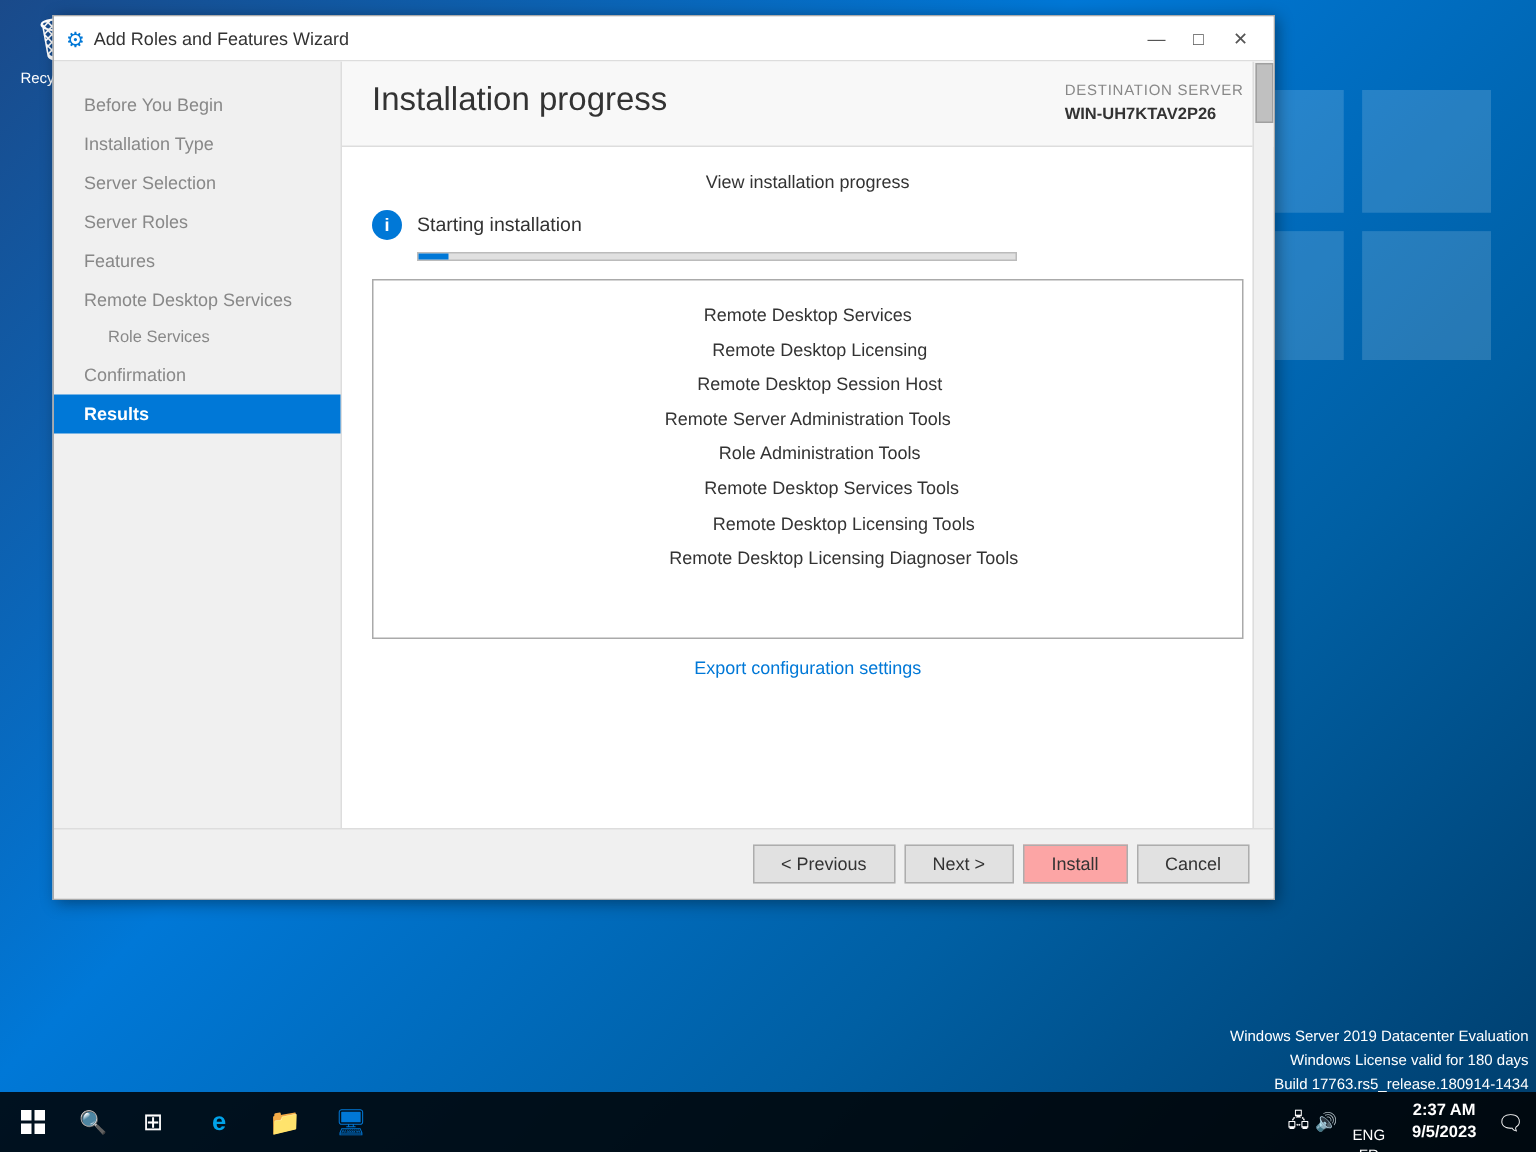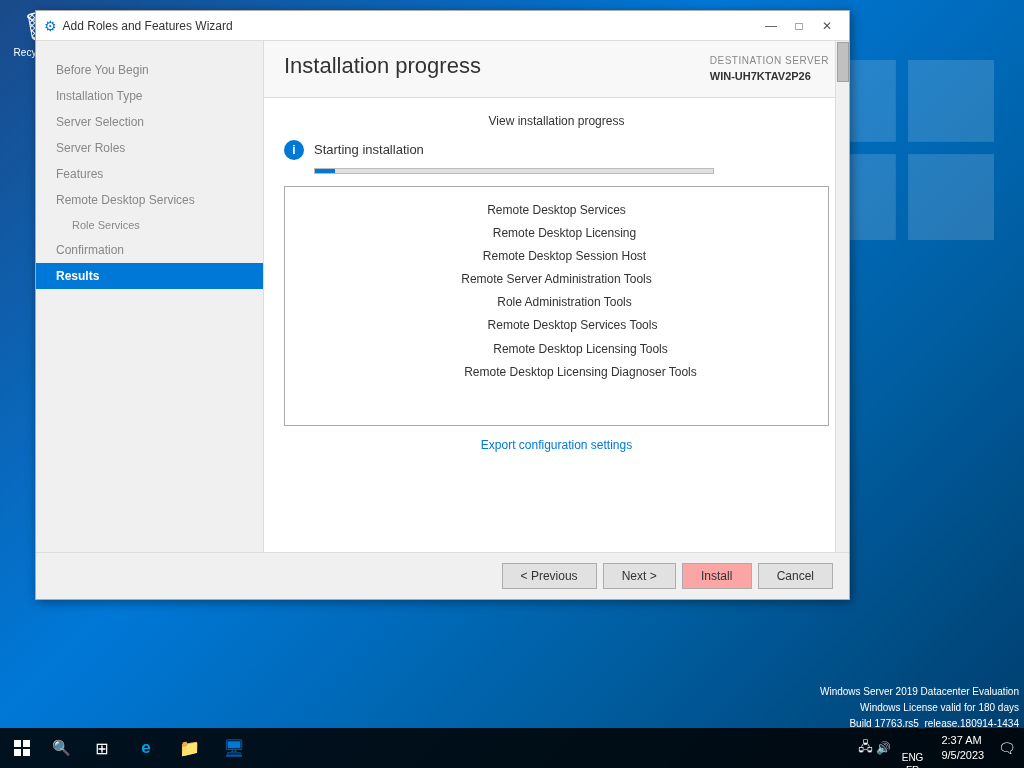--- a/index.html
+++ b/index.html
@@ -193,7 +193,7 @@
 
     
     .sidebar {
-      width: 228px;
+      width: 192px;
       background: #f0f0f0;
       border-right: 1px solid #ddd;
       flex-shrink: 0;

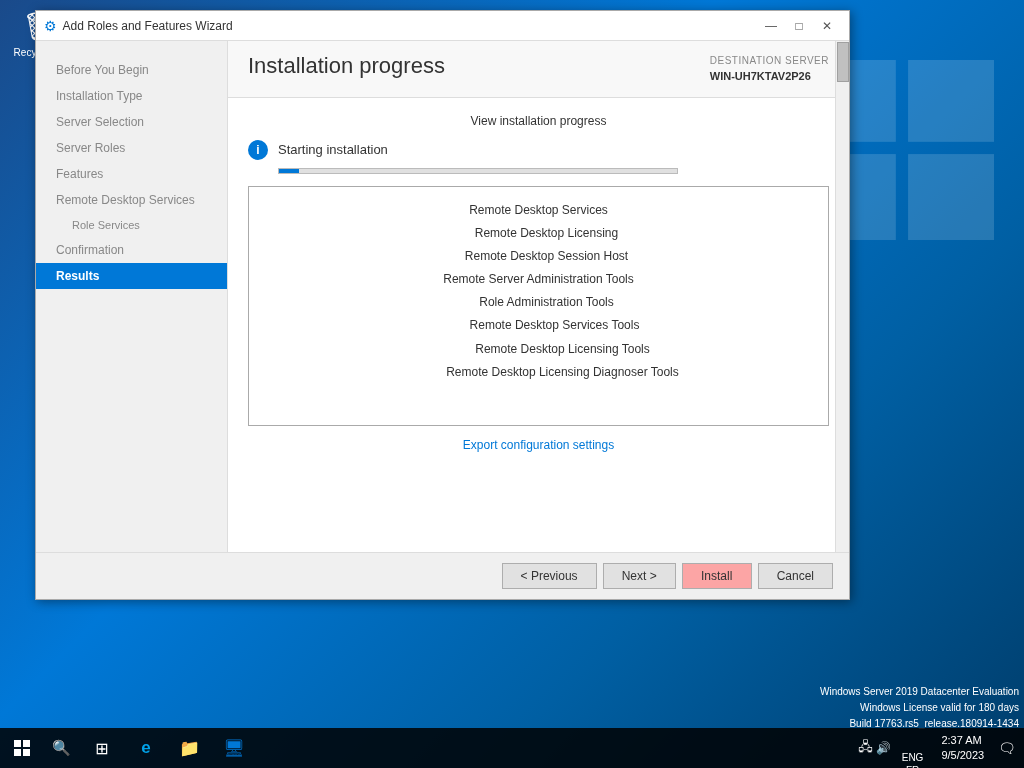--- a/index.html
+++ b/index.html
@@ -90,9 +90,10 @@
     .taskbar-clock {
       color: white;
       font-size: 11px;
-      text-align: left;
+      text-align: center;
       line-height: 1.4;
       padding: 0 8px;
+      font-weight: bold;
     }
 
     .taskbar-lang {

